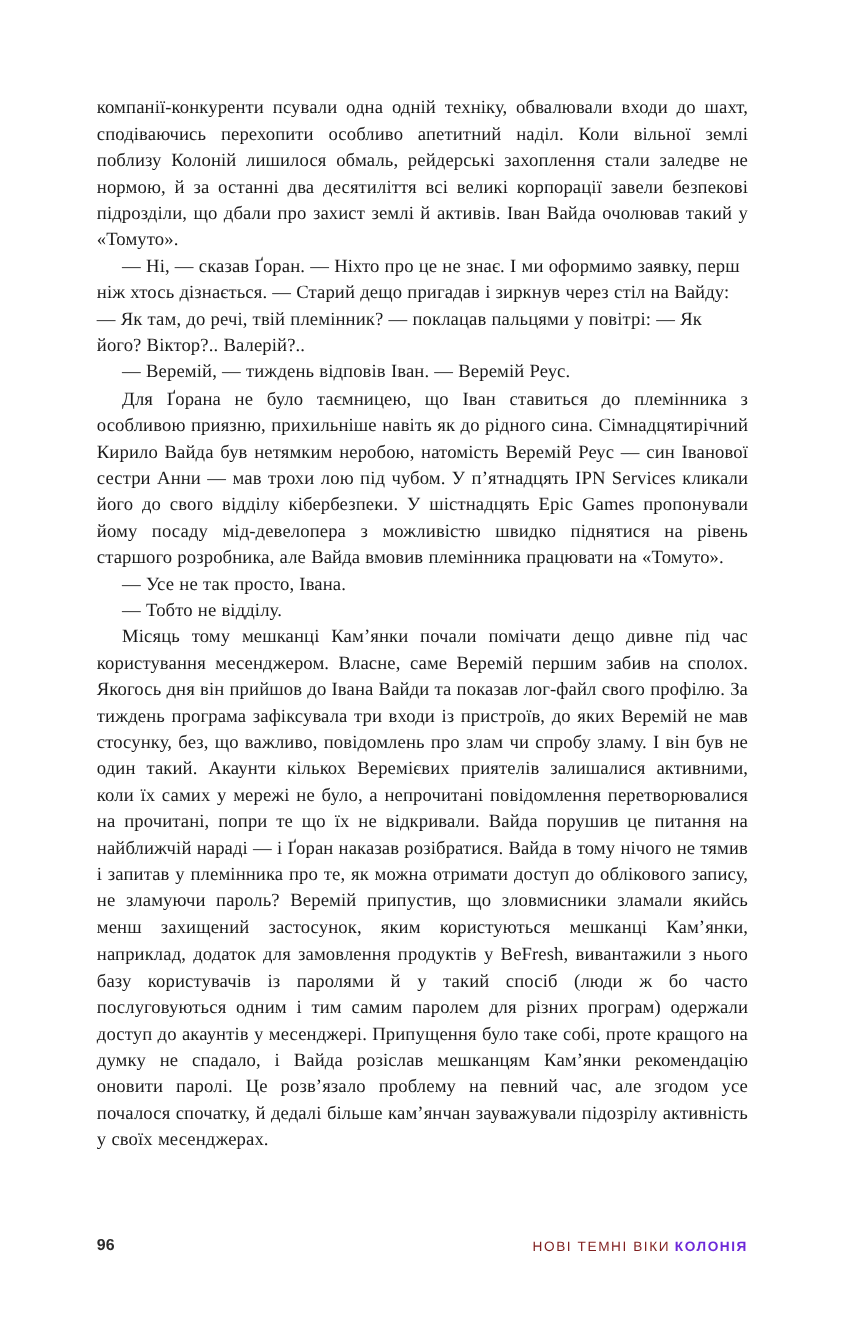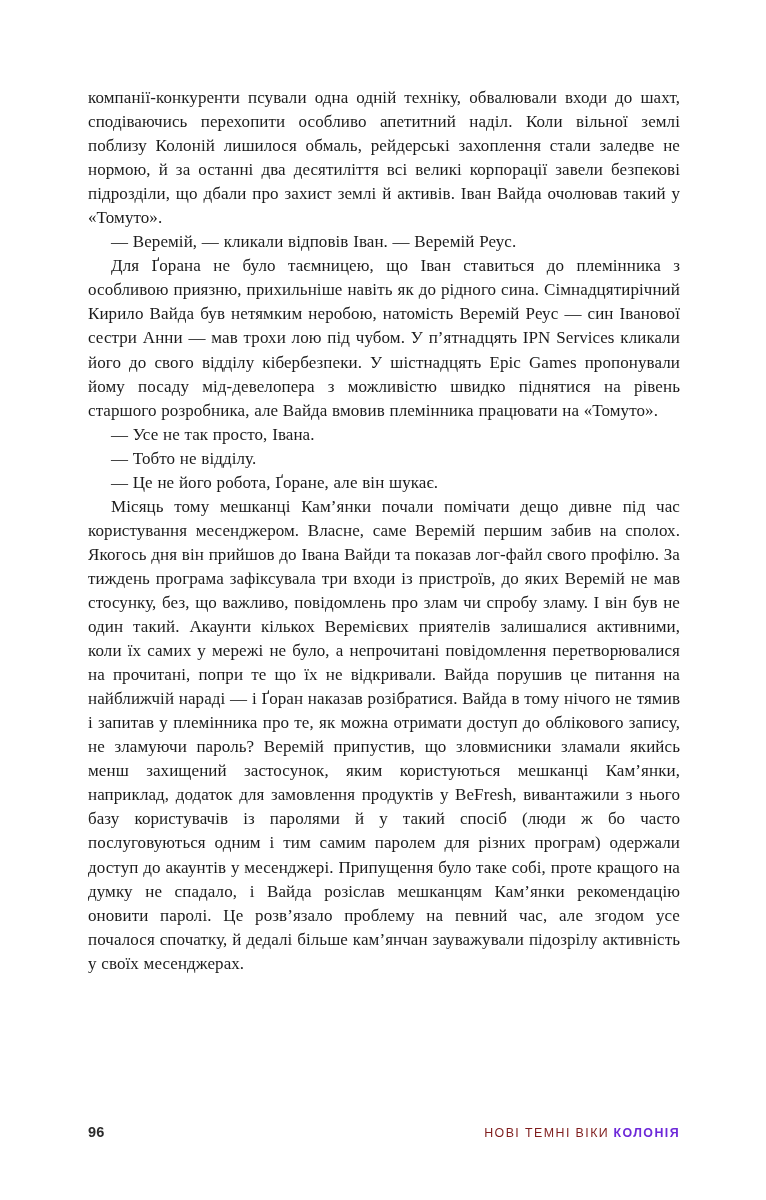--- a/index.html
+++ b/index.html
@@ -102,6 +102,7 @@
 
   <div class="text-column">
     <p class="para no-indent">компанії-конкуренти псували одна одній техніку, обвалювали входи до шахт, сподіваючись перехопити особливо апетитний наділ. Коли вільної землі поблизу Колоній лишилося обмаль, рейдерські захоплення стали заледве не нормою, й за останні два десятиліття всі великі корпорації завели безпекові підрозділи, що дбали про захист землі й активів. Іван Вайда очолював такий у «Томуто».</p>
+    <p class="para dialogue">— Ні, — сказав Ґоран. — Ніхто про це не знає. І ми оформимо заявку, перш ніж хтось дізнається. — Старий дещо пригадав і зиркнув через стіл на Вайду: — Як там, до речі, твій племінник? — поклацав пальцями у повітрі: — Як його? Віктор?.. Валерій?..</p>
     <p class="para dialogue">— Веремій, — кликали відповів Іван. — Веремій Реус.</p>
     <p class="para">Для Ґорана не було таємницею, що Іван ставиться до племінника з особливою приязню, прихильніше навіть як до рідного сина. Сімнадцятирічний Кирило Вайда був нетямким неробою, натомість Веремій Реус — син Іванової сестри Анни — мав трохи лою під чубом. У п’ятнадцять IPN Services кликали його до свого відділу кібербезпеки. У шістнадцять Epic Games пропонували йому посаду мід-девелопера з можливістю швидко піднятися на рівень старшого розробника, але Вайда вмовив племінника працювати на «Томуто».</p>
     <p class="para dialogue">— Усе не так просто, Івана.</p>

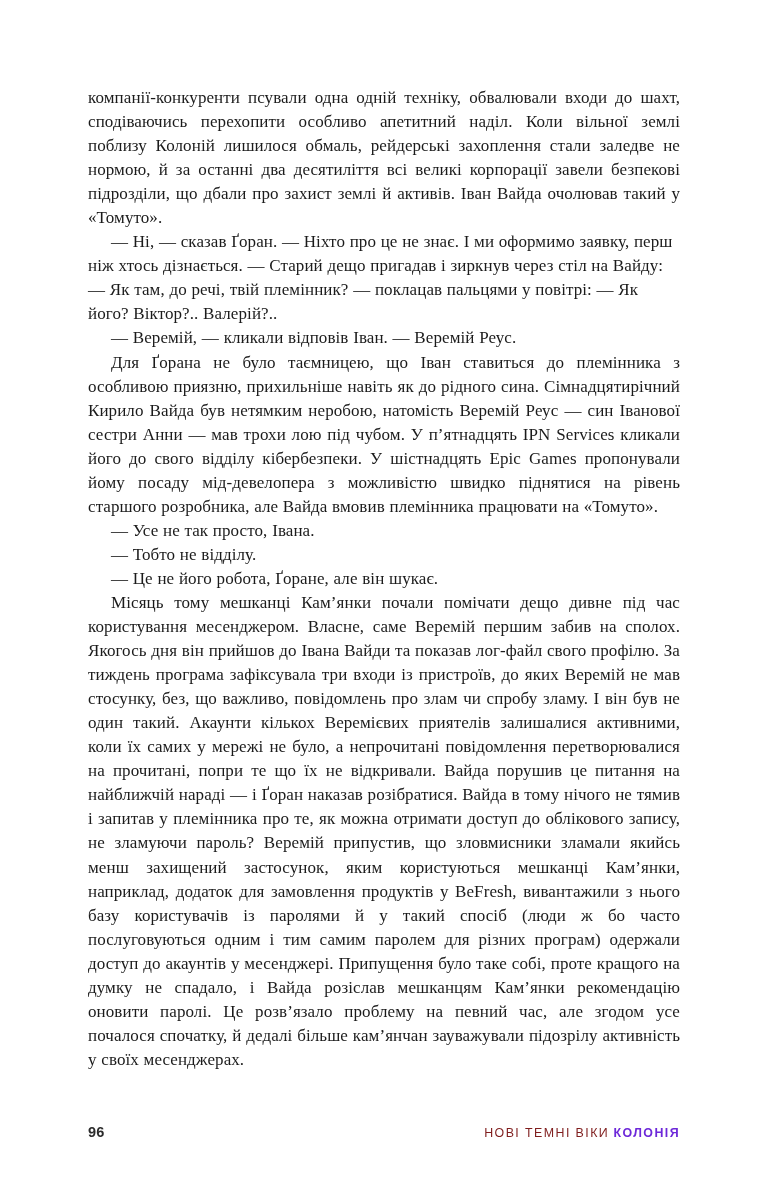--- a/index.html
+++ b/index.html
@@ -103,7 +103,7 @@
   <div class="text-column">
     <p class="para no-indent">компанії-конкуренти псували одна одній техніку, обвалювали входи до шахт, сподіваючись перехопити особливо апетитний наділ. Коли вільної землі поблизу Колоній лишилося обмаль, рейдерські захоплення стали заледве не нормою, й за останні два десятиліття всі великі корпорації завели безпекові підрозділи, що дбали про захист землі й активів. Іван Вайда очолював такий у «Томуто».</p>
     <p class="para dialogue">— Ні, — сказав Ґоран. — Ніхто про це не знає. І ми оформимо заявку, перш ніж хтось дізнається. — Старий дещо пригадав і зиркнув через стіл на Вайду: — Як там, до речі, твій племінник? — поклацав пальцями у повітрі: — Як його? Віктор?.. Валерій?..</p>
-    <p class="para dialogue">— Веремій, — кликали відповів Іван. — Веремій Реус.</p>
+    <p class="para dialogue">— Веремій, — тиждень відповів Іван. — Веремій Реус.</p>
     <p class="para">Для Ґорана не було таємницею, що Іван ставиться до племінника з особливою приязню, прихильніше навіть як до рідного сина. Сімнадцятирічний Кирило Вайда був нетямким неробою, натомість Веремій Реус — син Іванової сестри Анни — мав трохи лою під чубом. У п’ятнадцять IPN Services кликали його до свого відділу кібербезпеки. У шістнадцять Epic Games пропонували йому посаду мід-девелопера з можливістю швидко піднятися на рівень старшого розробника, але Вайда вмовив племінника працювати на «Томуто».</p>
     <p class="para dialogue">— Усе не так просто, Івана.</p>
     <p class="para dialogue">— Тобто не відділу.</p>

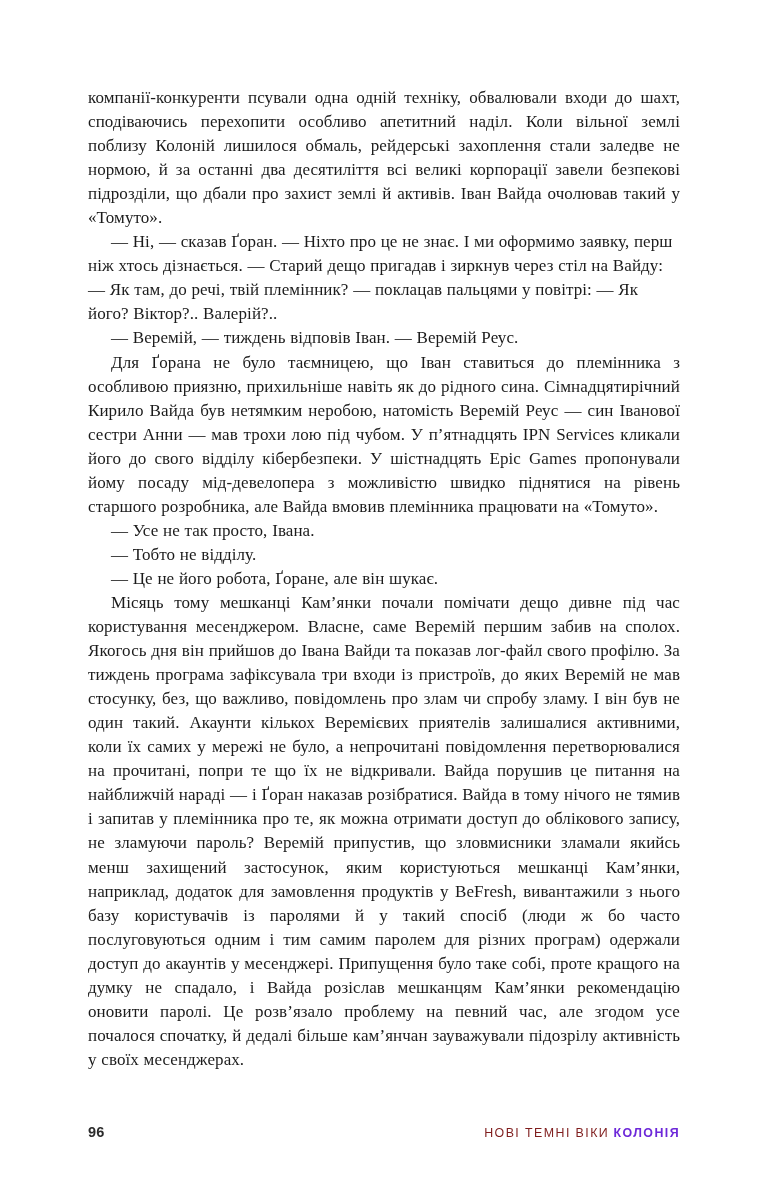--- a/index.html
+++ b/index.html
@@ -107,7 +107,6 @@
     <p class="para">Для Ґорана не було таємницею, що Іван ставиться до племінника з особливою приязню, прихильніше навіть як до рідного сина. Сімнадцятирічний Кирило Вайда був нетямким неробою, натомість Веремій Реус — син Іванової сестри Анни — мав трохи лою під чубом. У п’ятнадцять IPN Services кликали його до свого відділу кібербезпеки. У шістнадцять Epic Games пропонували йому посаду мід-девелопера з можливістю швидко піднятися на рівень старшого розробника, але Вайда вмовив племінника працювати на «Томуто».</p>
     <p class="para dialogue">— Усе не так просто, Івана.</p>
     <p class="para dialogue">— Тобто не відділу.</p>
-    <p class="para dialogue">— Це не його робота, Ґоране, але він шукає.</p>
     <p class="para">Місяць тому мешканці Кам’янки почали помічати дещо дивне під час користування месенджером. Власне, саме Веремій першим забив на сполох. Якогось дня він прийшов до Івана Вайди та показав лог-файл свого профілю. За тиждень програма зафіксувала три входи із пристроїв, до яких Веремій не мав стосунку, без, що важливо, повідомлень про злам чи спробу зламу. І він був не один такий. Акаунти кількох Веремієвих приятелів залишалися активними, коли їх самих у мережі не було, а непрочитані повідомлення перетворювалися на прочитані, попри те що їх не відкривали. Вайда порушив це питання на найближчій нараді — і Ґоран наказав розібратися. Вайда в тому нічого не тямив і запитав у племінника про те, як можна отримати доступ до облікового запису, не зламуючи пароль? Веремій припустив, що зловмисники зламали якийсь менш захищений застосунок, яким користуються мешканці Кам’янки, наприклад, додаток для замовлення продуктів у BeFresh, вивантажили з нього базу користувачів із паролями й у такий спосіб (люди ж бо часто послуговуються одним і тим самим паролем для різних програм) одержали доступ до акаунтів у месенджері. Припущення було таке собі, проте кращого на думку не спадало, і Вайда розіслав мешканцям Кам’янки рекомендацію оновити паролі. Це розв’язало проблему на певний час, але згодом усе почалося спочатку, й дедалі більше кам’янчан зауважували підозрілу активність у своїх месенджерах.</p>
   </div>
 

